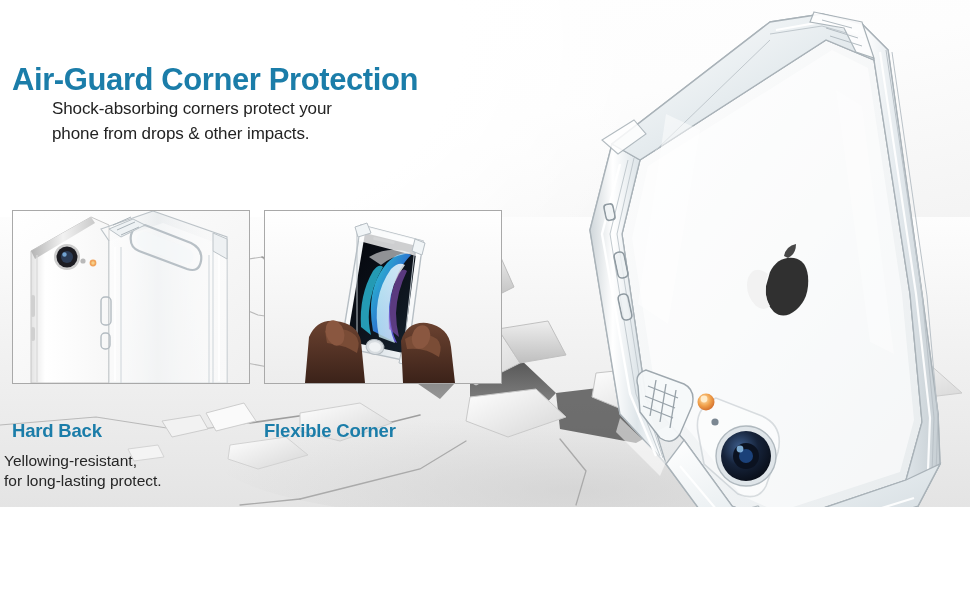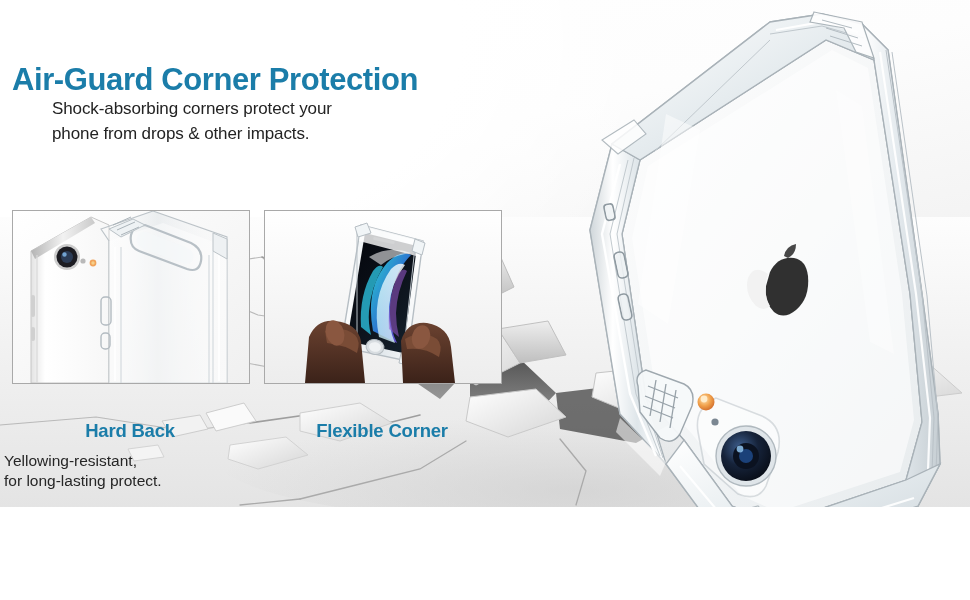--- a/index.html
+++ b/index.html
@@ -43,7 +43,7 @@
   .thumb svg{display:block;}
 
   .cap-title{
-    position:absolute;top:420px;width:236px;text-align:center;
+    position:absolute;top:420px;width:236px;
     font-size:18.5px;font-weight:bold;color:#1b7da9;letter-spacing:-.2px;
   }
   #cap1t{left:12px;} #cap2t{left:264px;}

